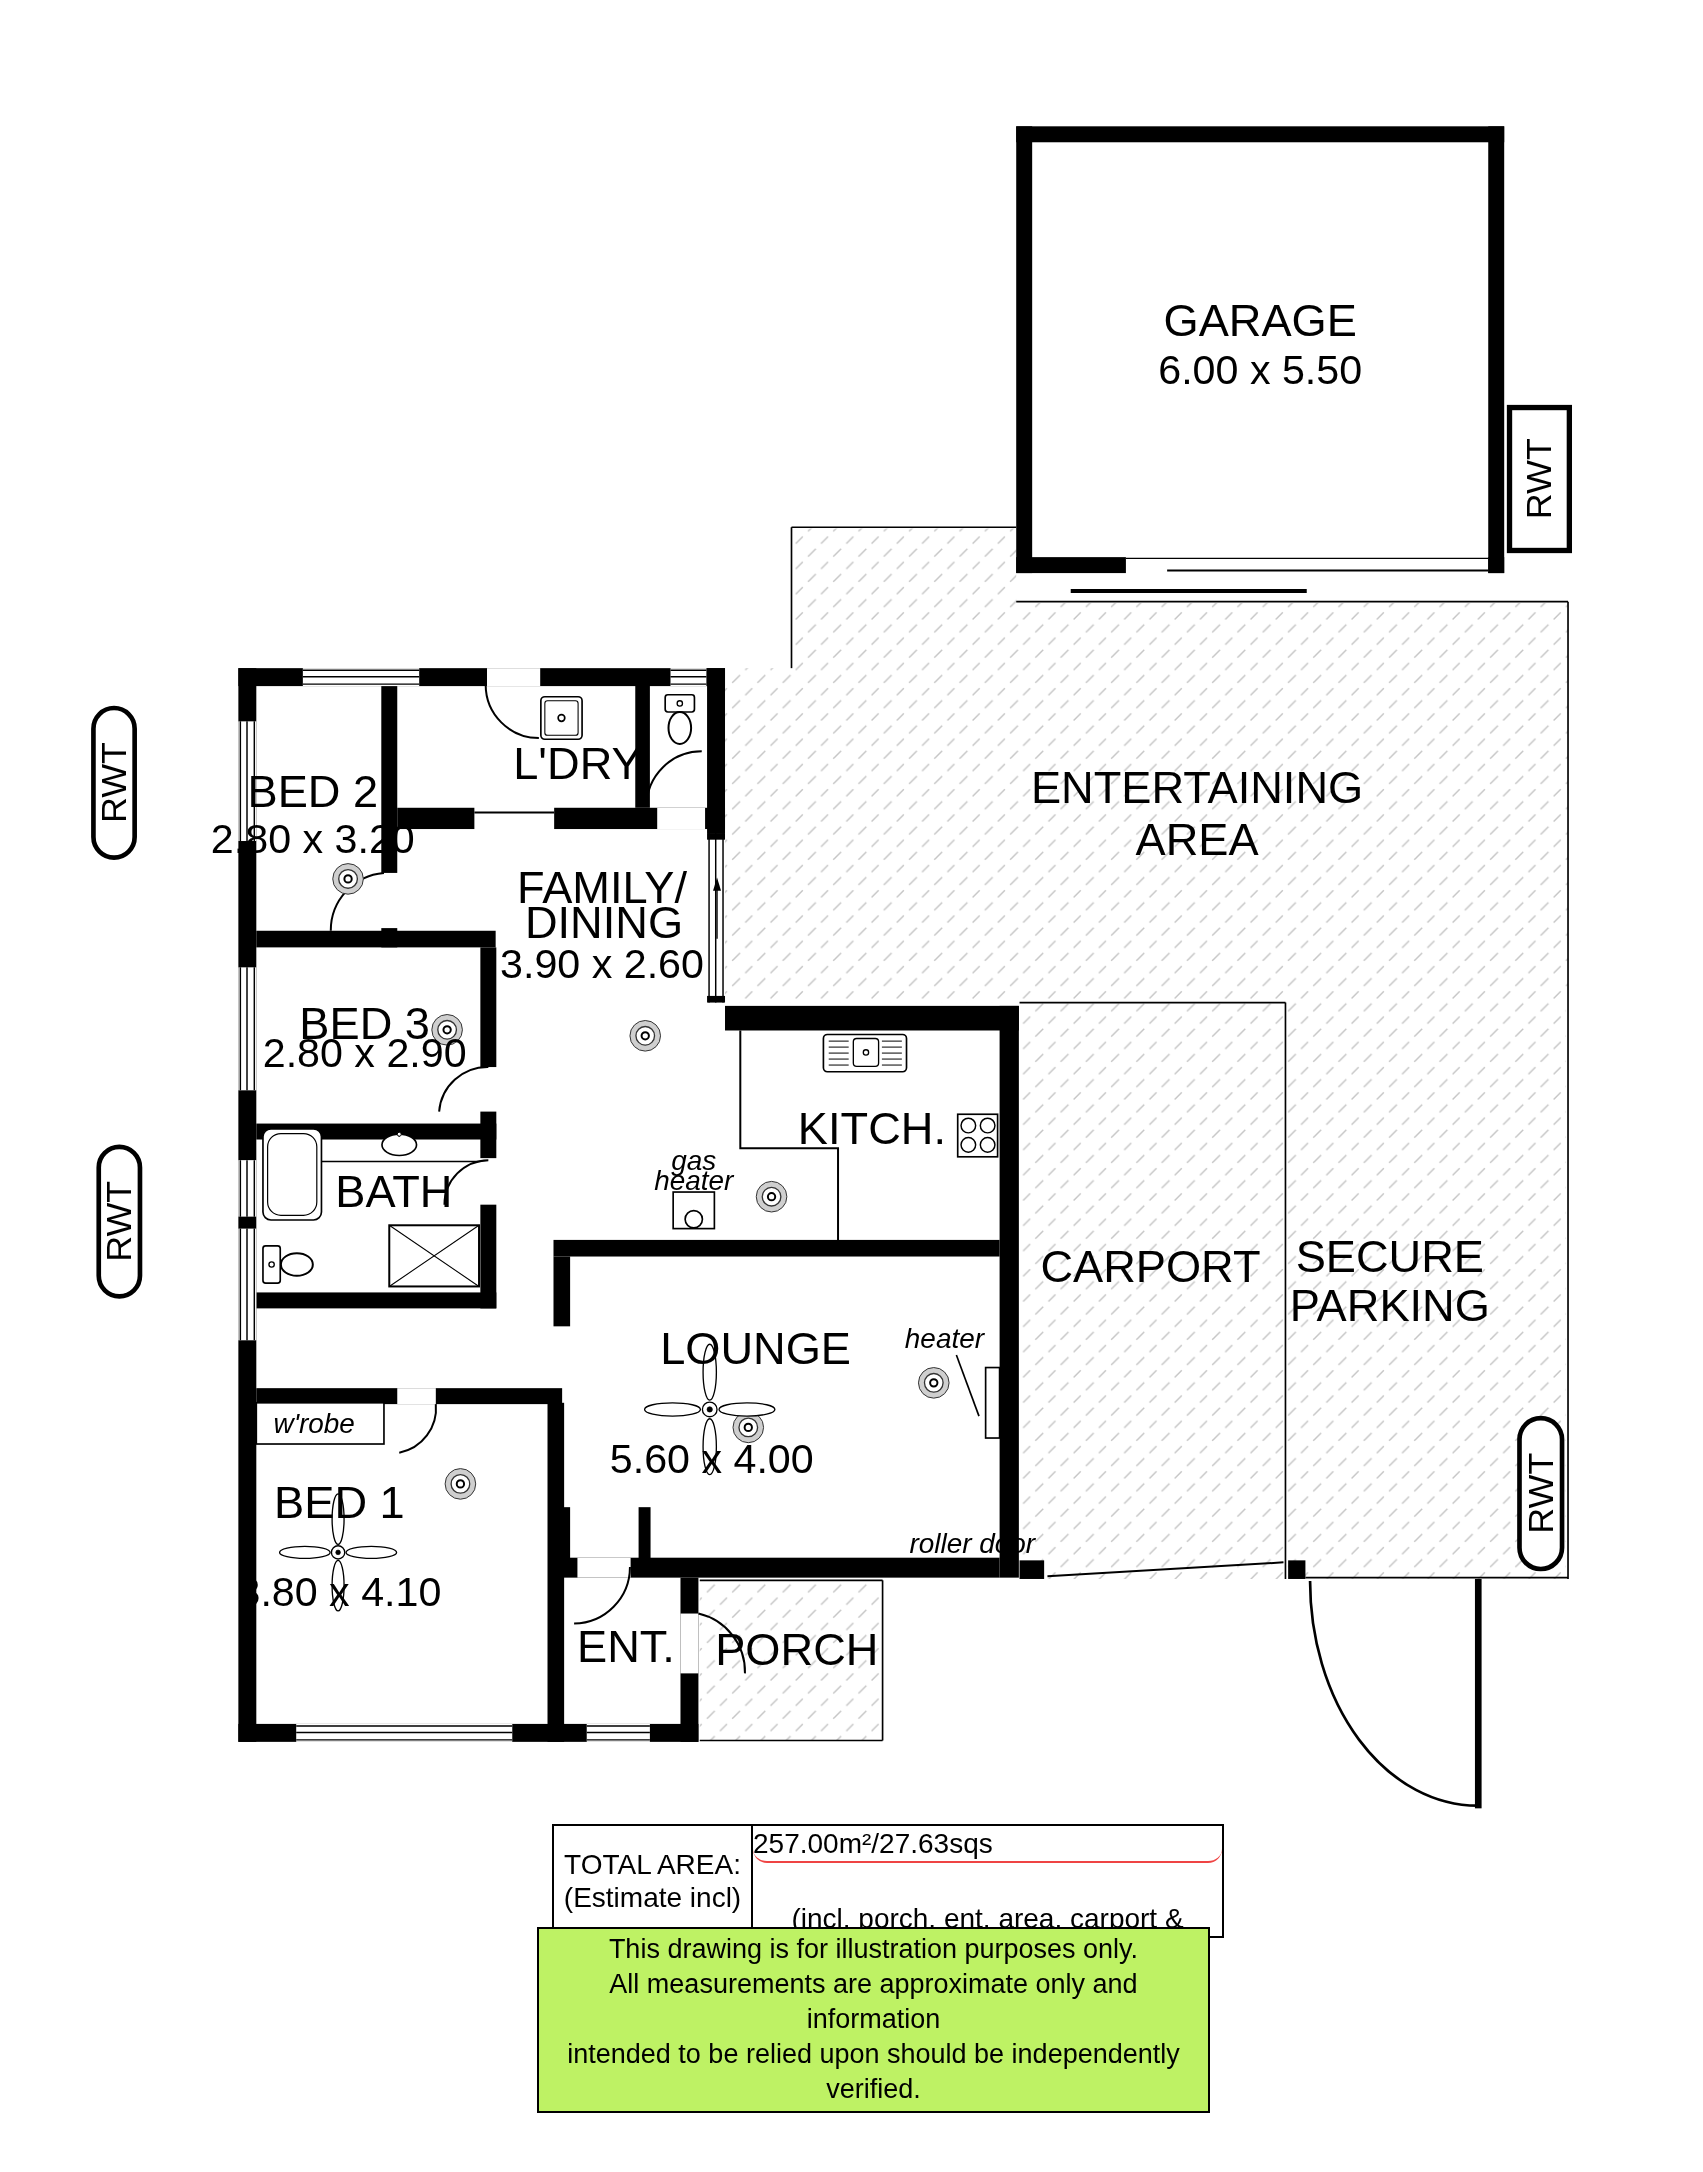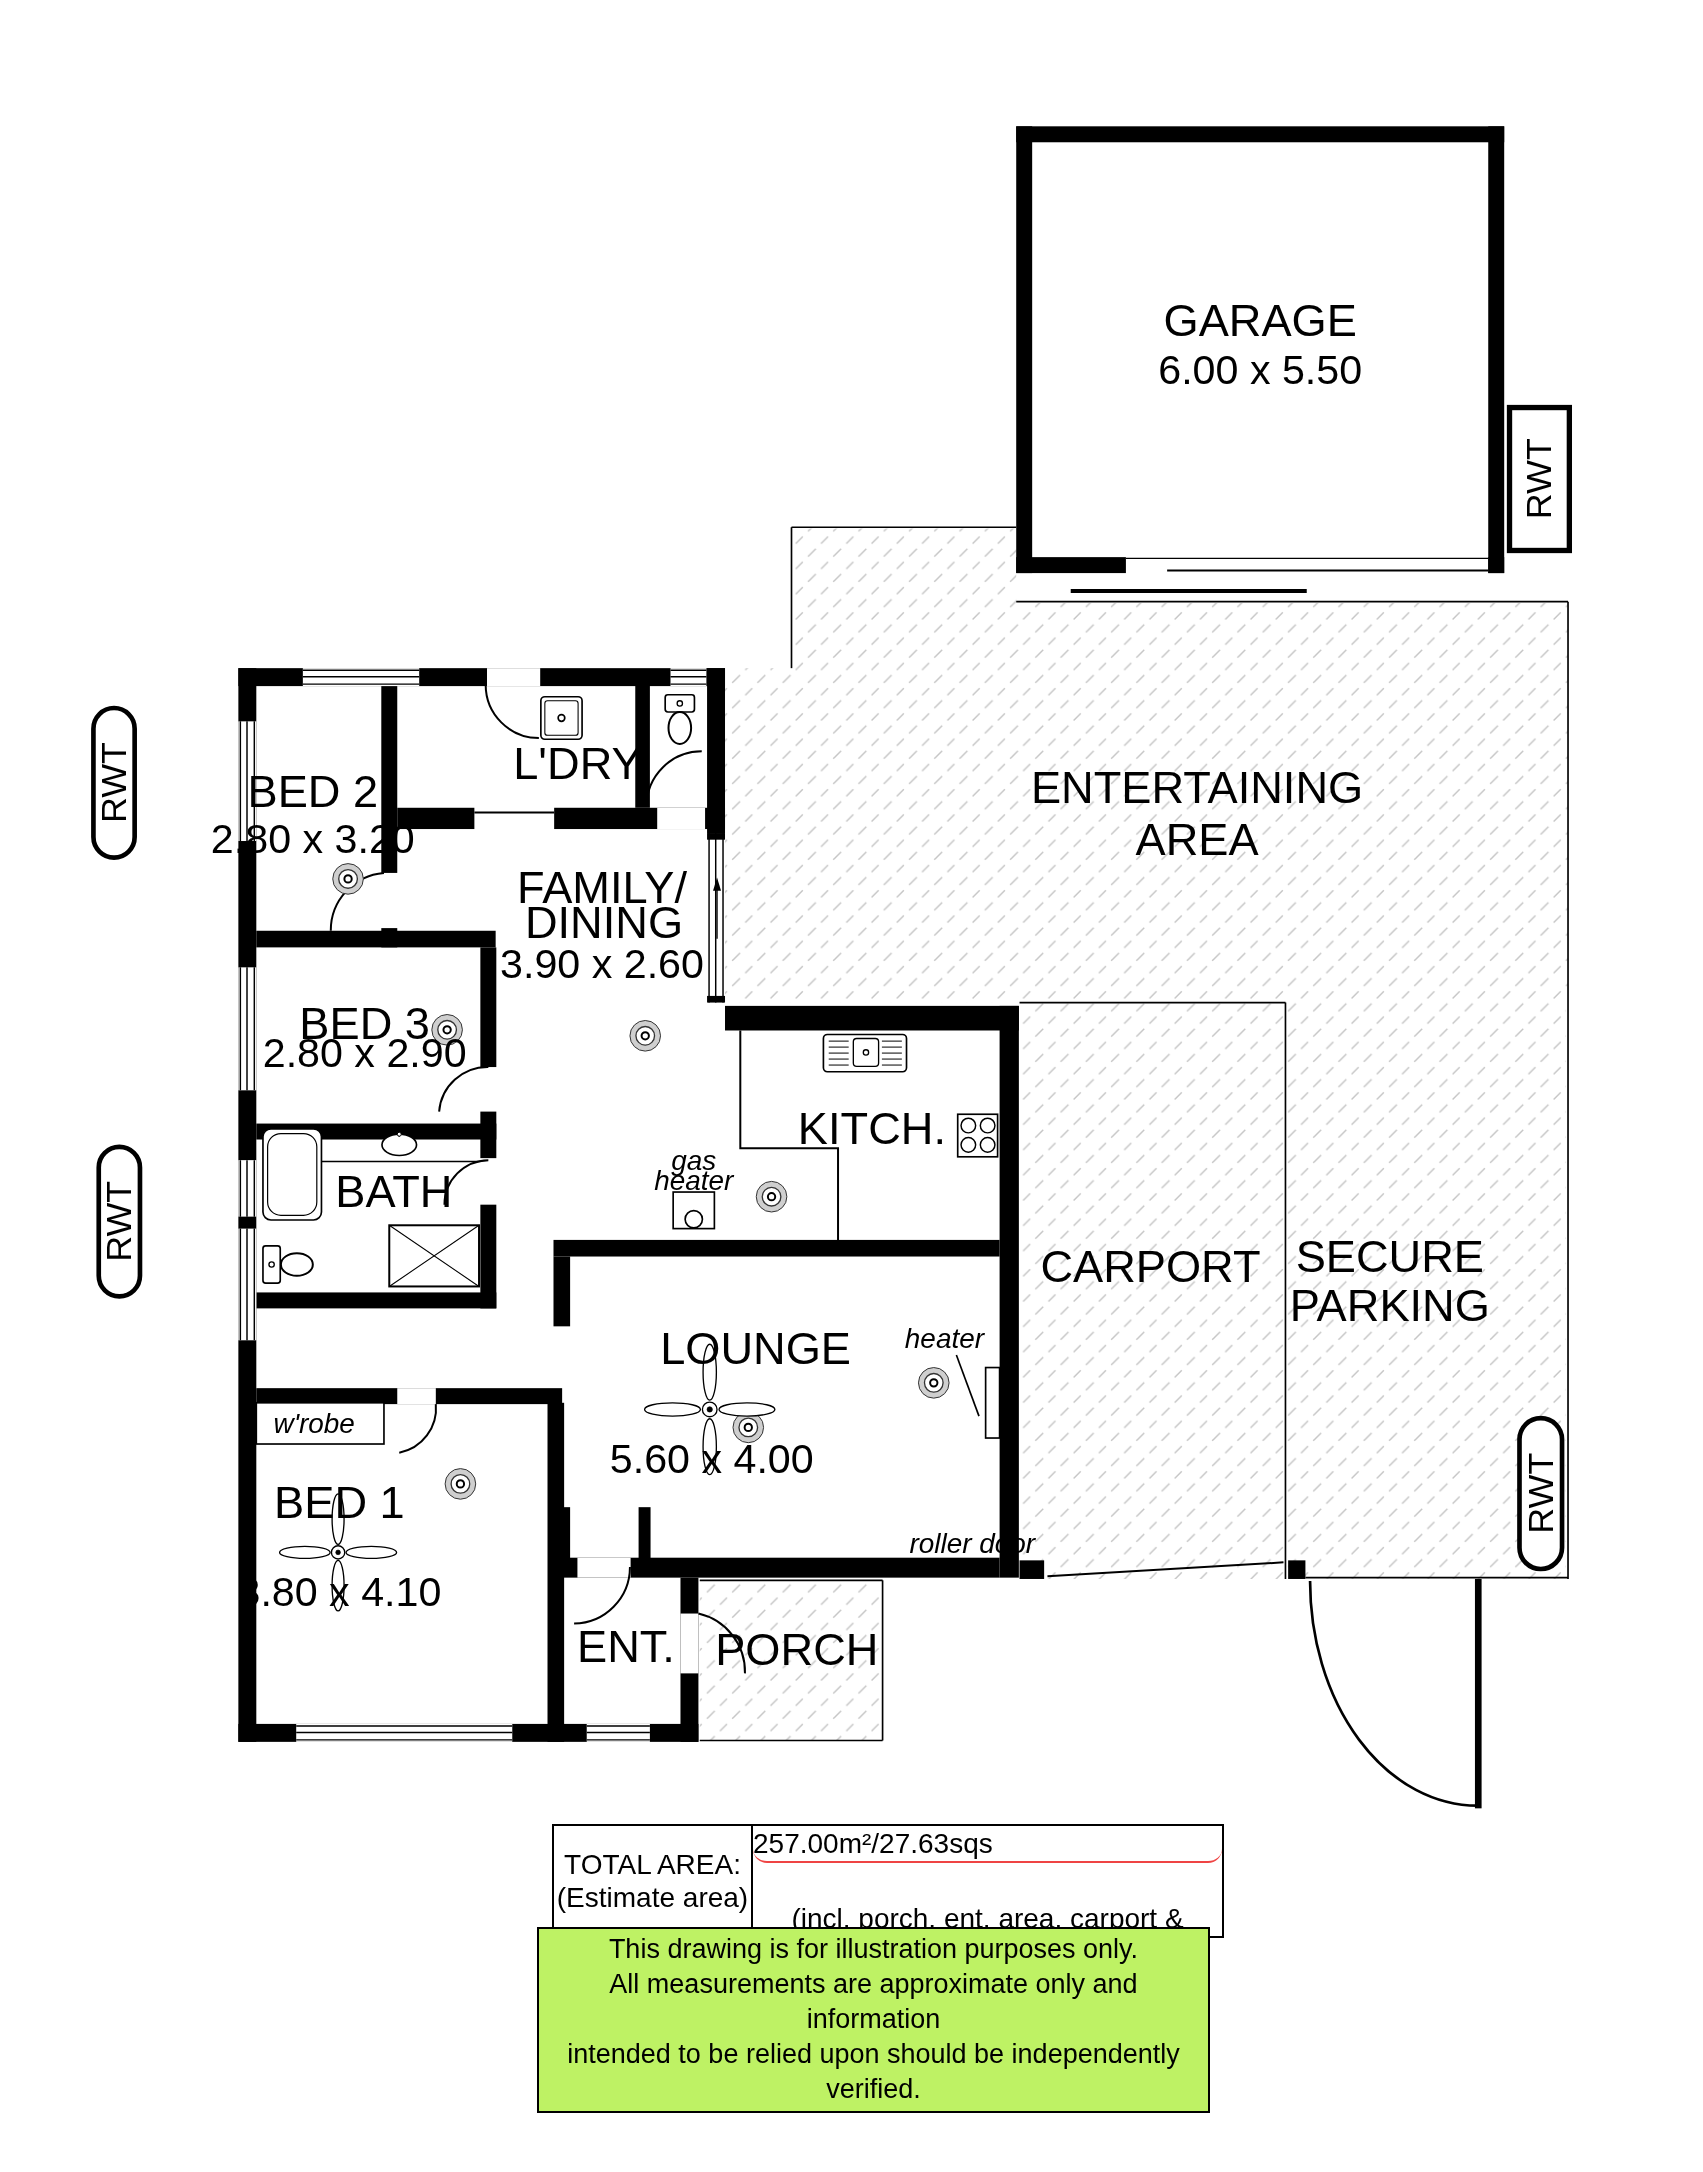--- a/index.html
+++ b/index.html
@@ -363,7 +363,7 @@
 <div class="area-table">
   <div class="left-cell">
     <div>TOTAL AREA:</div>
-    <div>(Estimate area)</div>
+    <div>(Estimate incl)</div>
   </div>
   <div class="right-cell">
     <div class="row1">257.00m²/27.63sqs</div>

